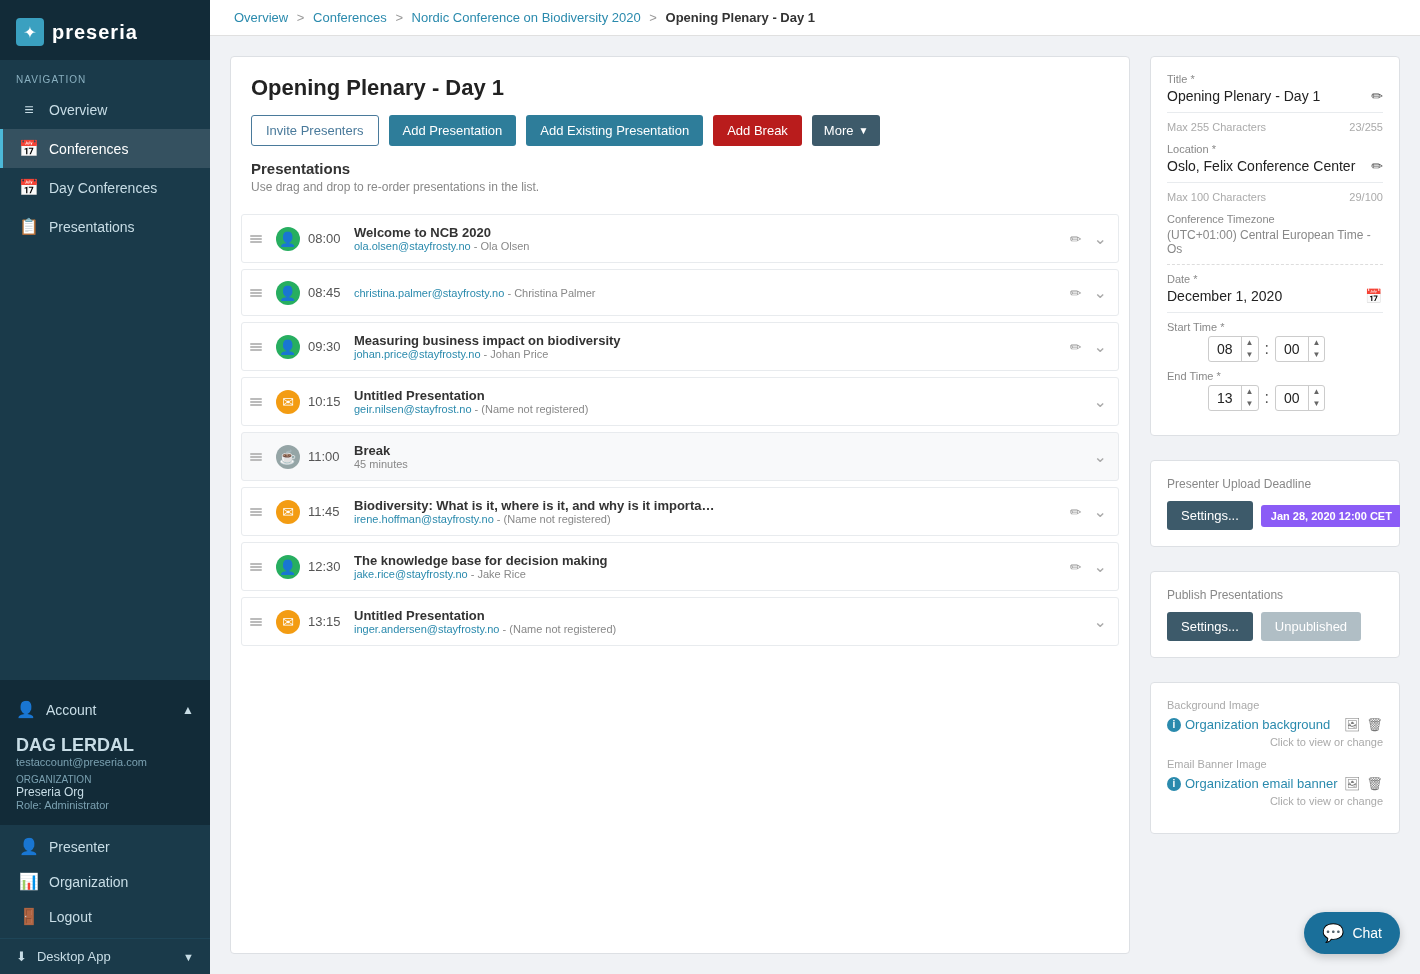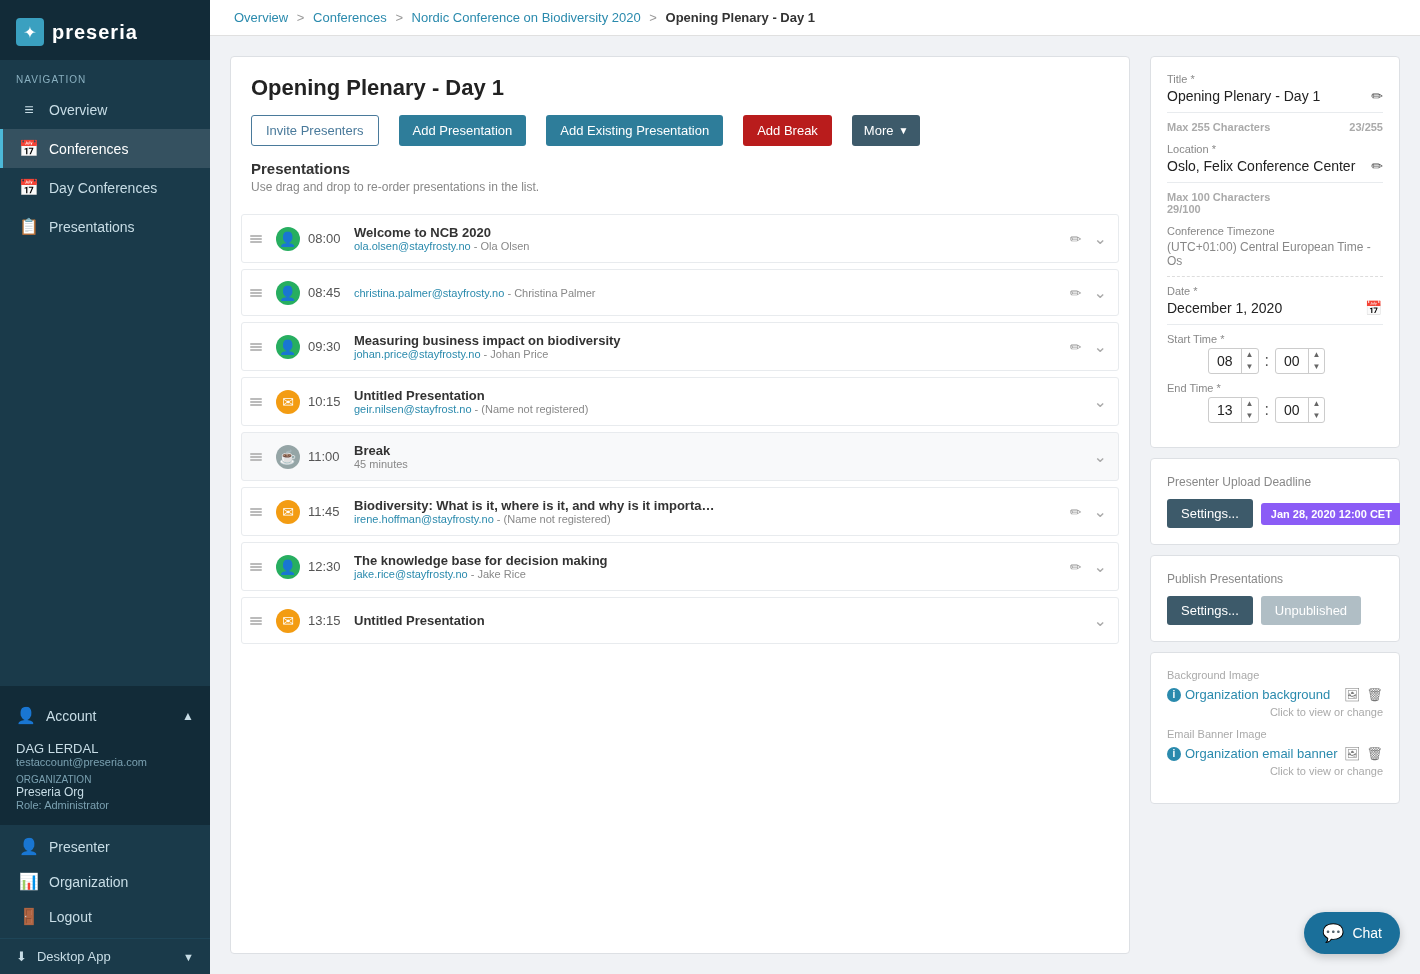--- a/index.html
+++ b/index.html
@@ -202,7 +202,7 @@
       min-width: 250px;
       display: flex;
       flex-direction: column;
-      gap: 10px;
+      gap: 24px;
       overflow-y: auto;
     }
     .right-card {

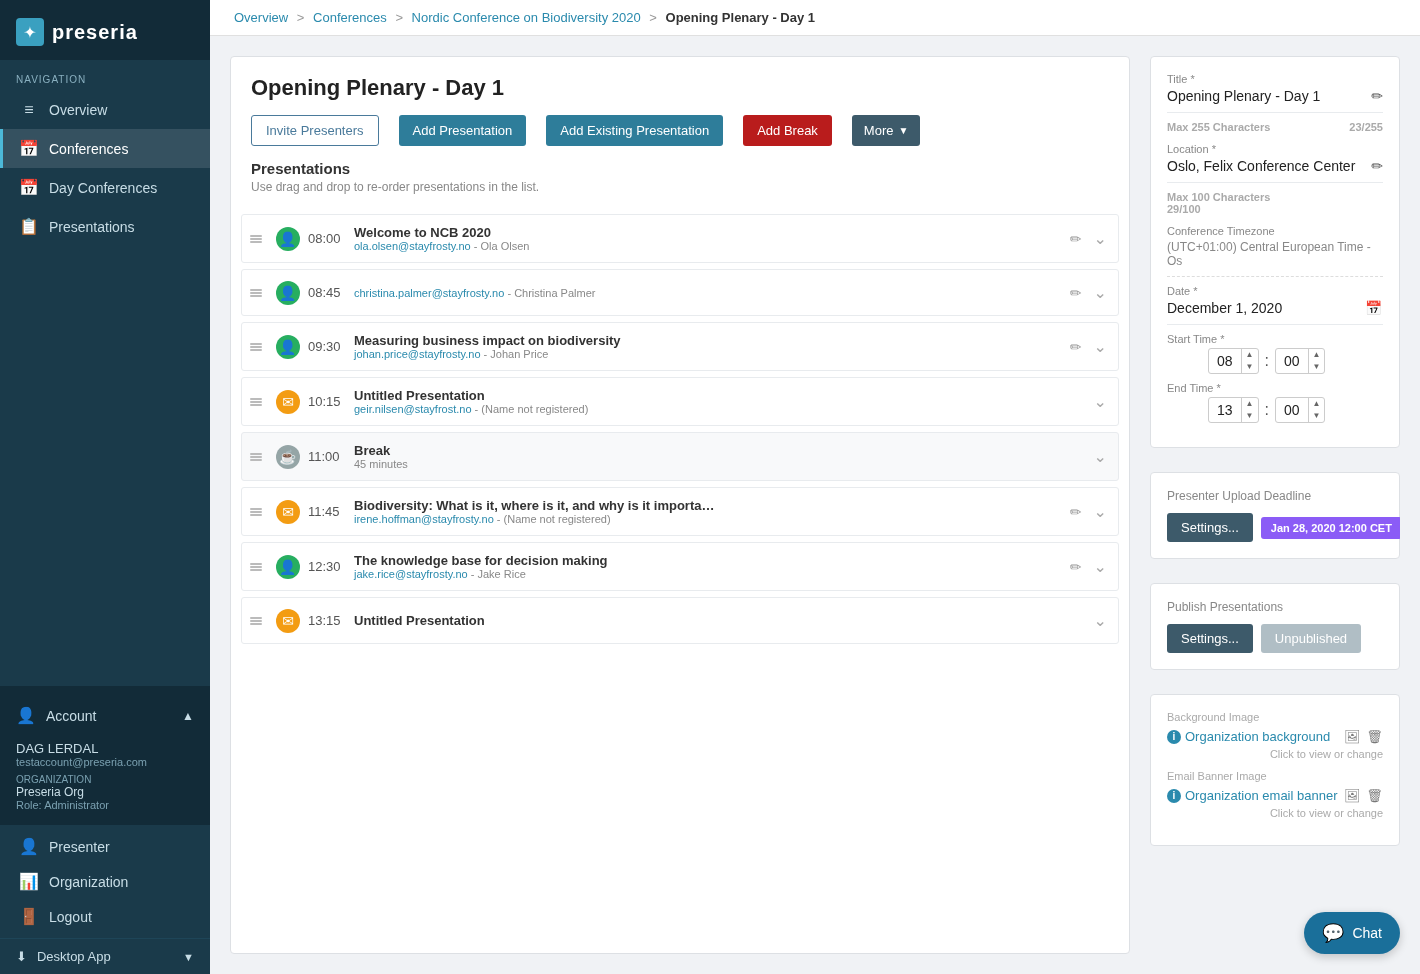--- a/index.html
+++ b/index.html
@@ -133,7 +133,7 @@
     }
     .toolbar {
       display: flex;
-      gap: 20px;
+      gap: 10px;
       flex-wrap: wrap;
     }
     .btn {

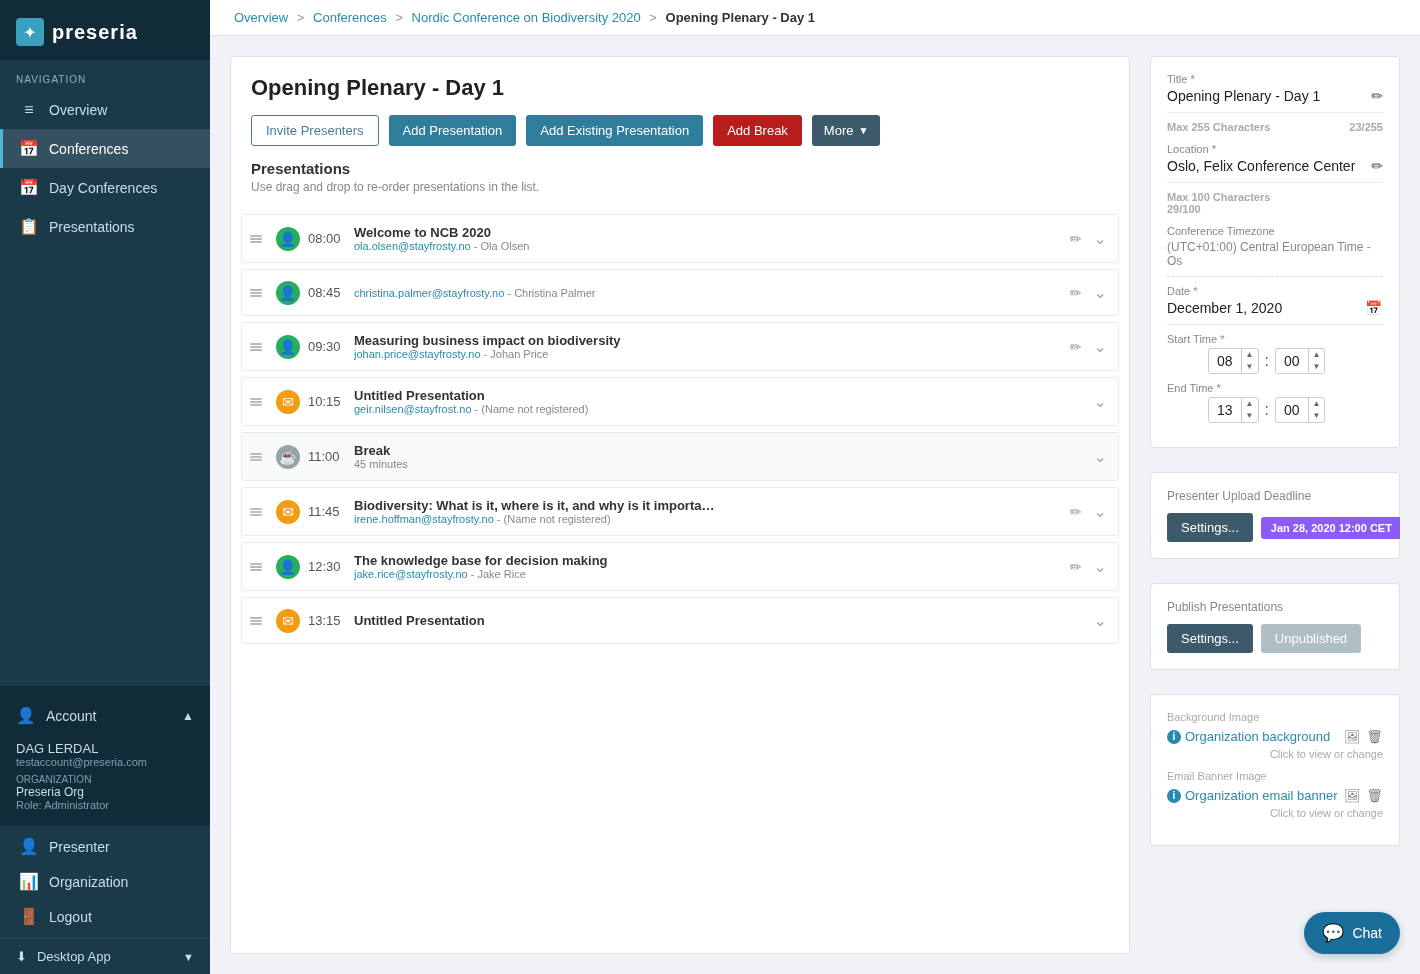--- a/index.html
+++ b/index.html
@@ -232,8 +232,7 @@
     .field-meta {
       font-size: 11px;
       color: #aaa;
-      text-align: left;
-      font-weight: bold;
+      text-align: right;
     }
     .edit-icon { color: #555; font-size: 14px; cursor: pointer; }
     .timezone-text {

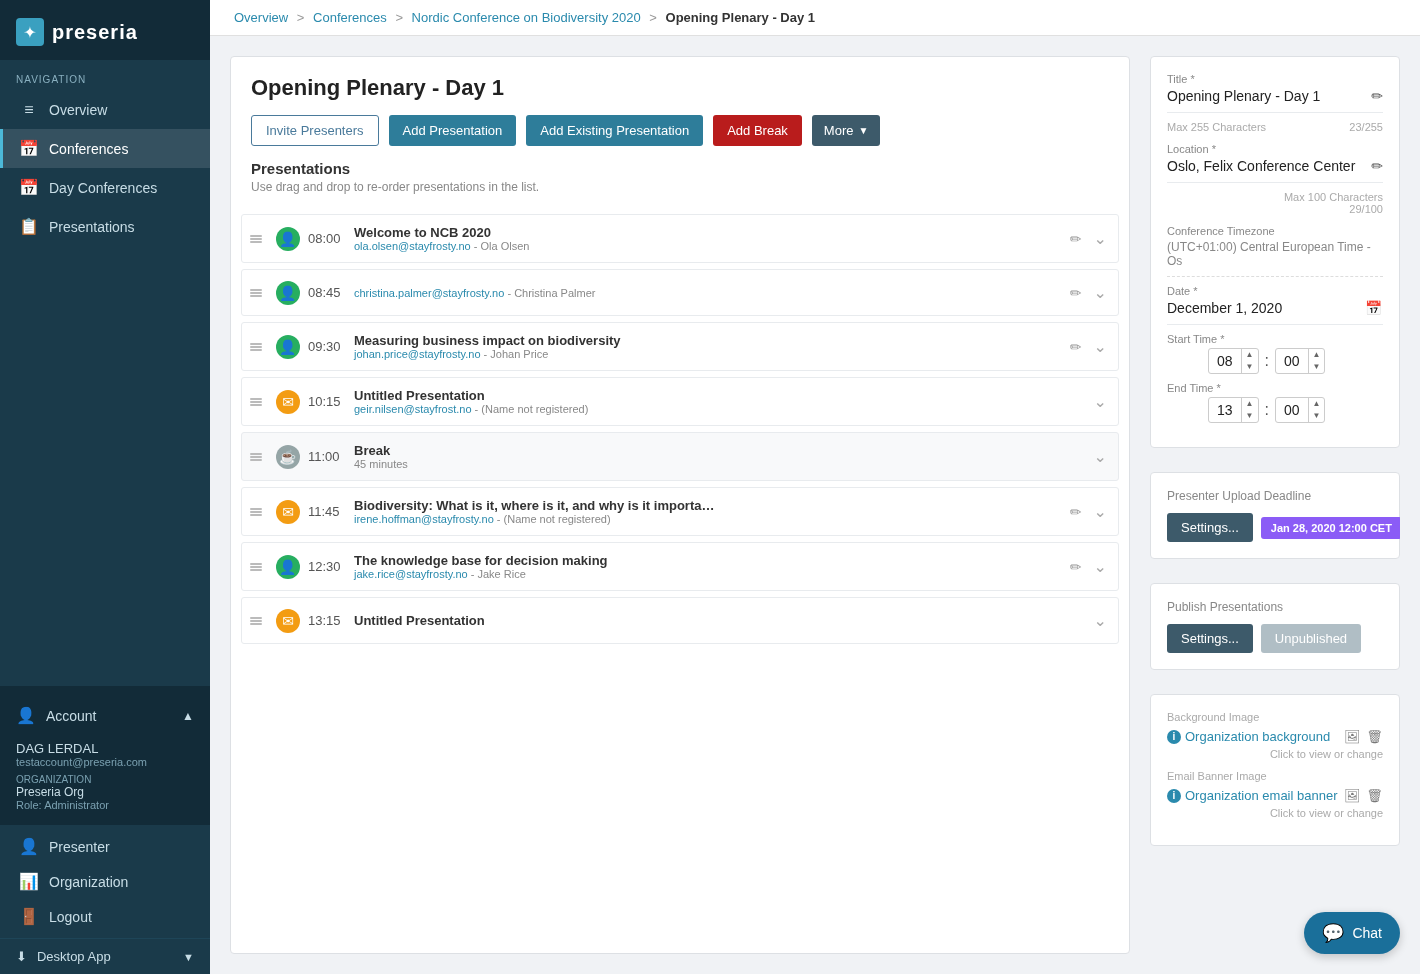--- a/index.html
+++ b/index.html
@@ -627,7 +627,7 @@
           <span class="field-value">Oslo, Felix Conference Center</span>
           <span class="edit-icon">✏</span>
         </div>
-        <div style="display:flex;justify-content:space-between;margin-bottom:10px;flex-direction:column;">
+        <div style="display:flex;justify-content:space-between;margin-bottom:10px;">
           <span class="field-meta">Max 100 Characters</span>
           <span class="field-meta">29/100</span>
         </div>

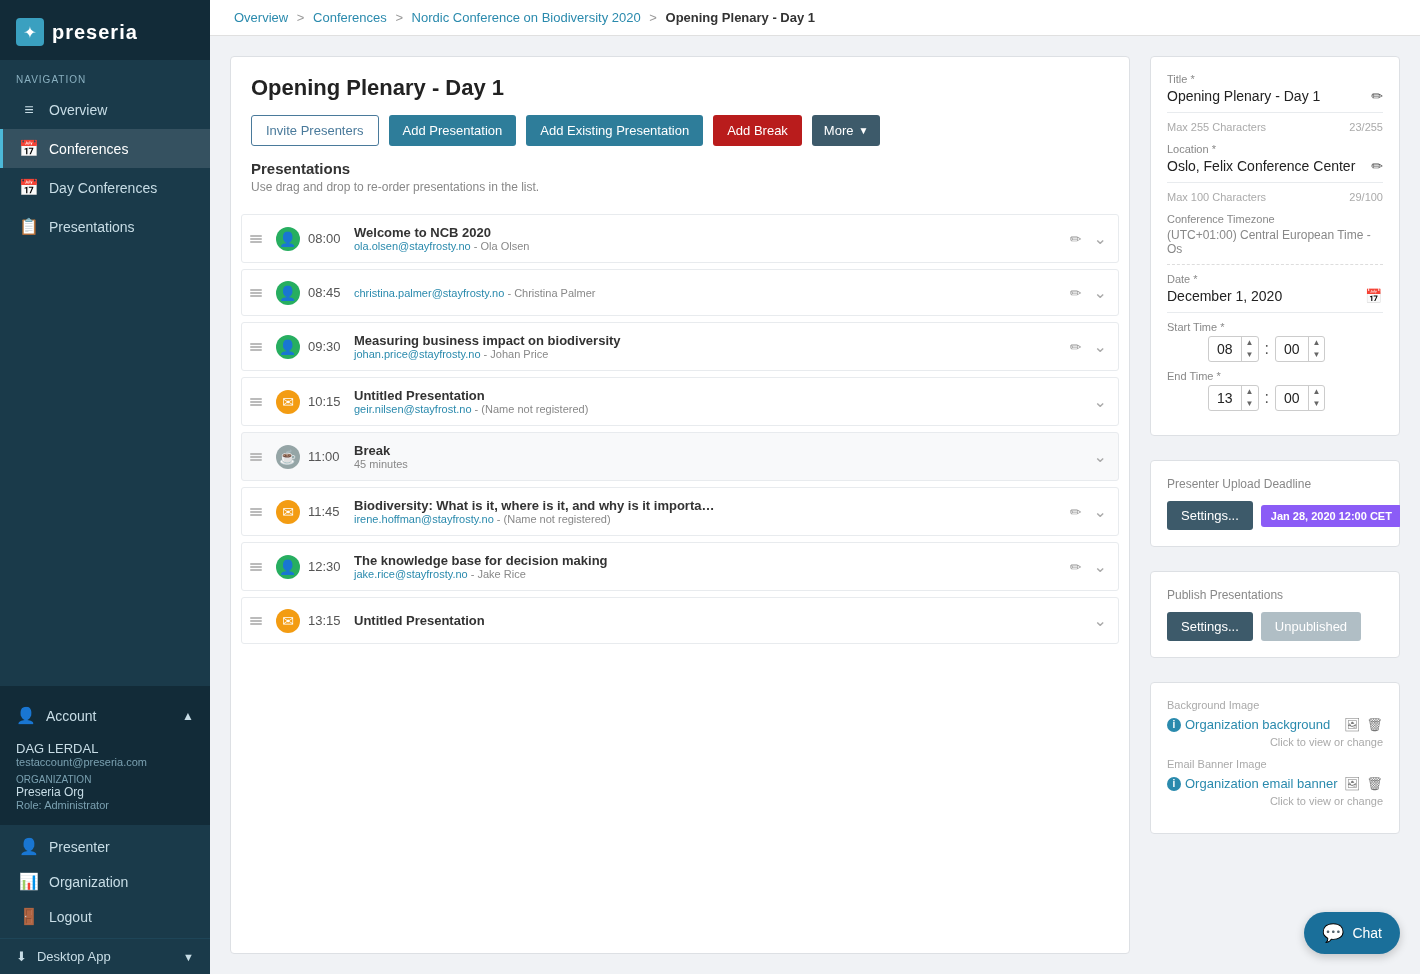--- a/index.html
+++ b/index.html
@@ -601,6 +601,7 @@
     <span class="pres-time">13:15</span>
     <div class="pres-info">
       <div class="pres-name">Untitled Presentation</div>
+      <div class="pres-sub"><span class="email">inger.andersen@stayfrosty.no</span> - (Name not registered)</div>
     </div>
     <div class="pres-actions">
 

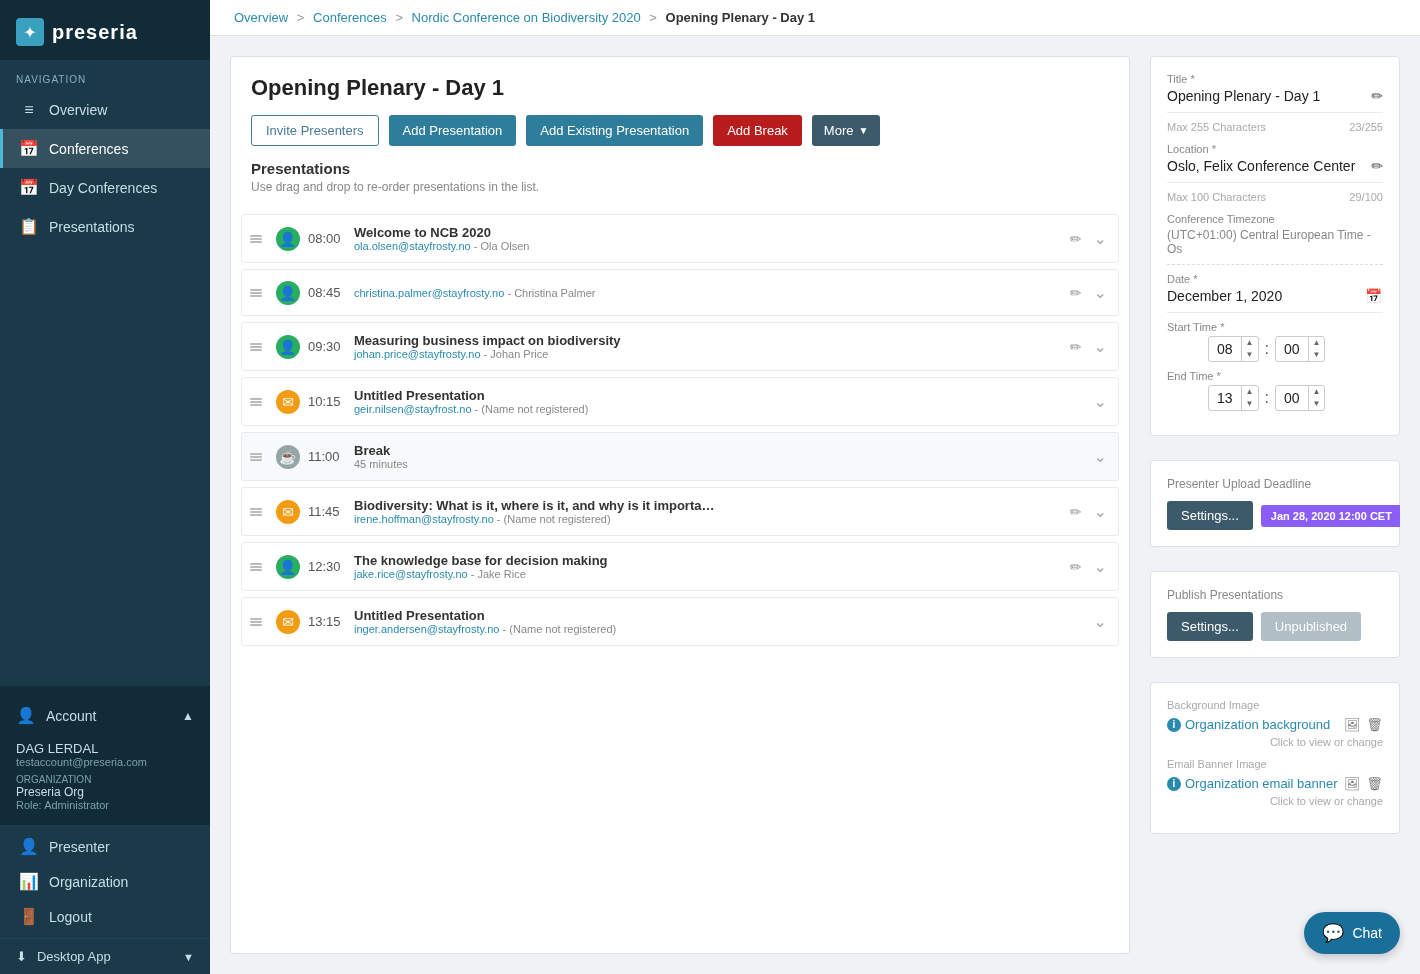--- a/index.html
+++ b/index.html
@@ -69,7 +69,7 @@
     }
     .account-header .acc-left { display: flex; align-items: center; gap: 10px; }
     .account-info { padding: 6px 16px 4px; }
-    .account-info .acc-name { font-size: 13px; font-weight: normal; color: #c8dde6; }
+    .account-info .acc-name { font-size: 18px; font-weight: bold; color: #c8dde6; }
     .account-info .acc-email { font-size: 11px; color: #7aa0b0; }
     .account-info .acc-org-label { font-size: 10px; color: #7aa0b0; margin-top: 6px; text-transform: uppercase; }
     .account-info .acc-org { font-size: 12px; color: #c8dde6; }

